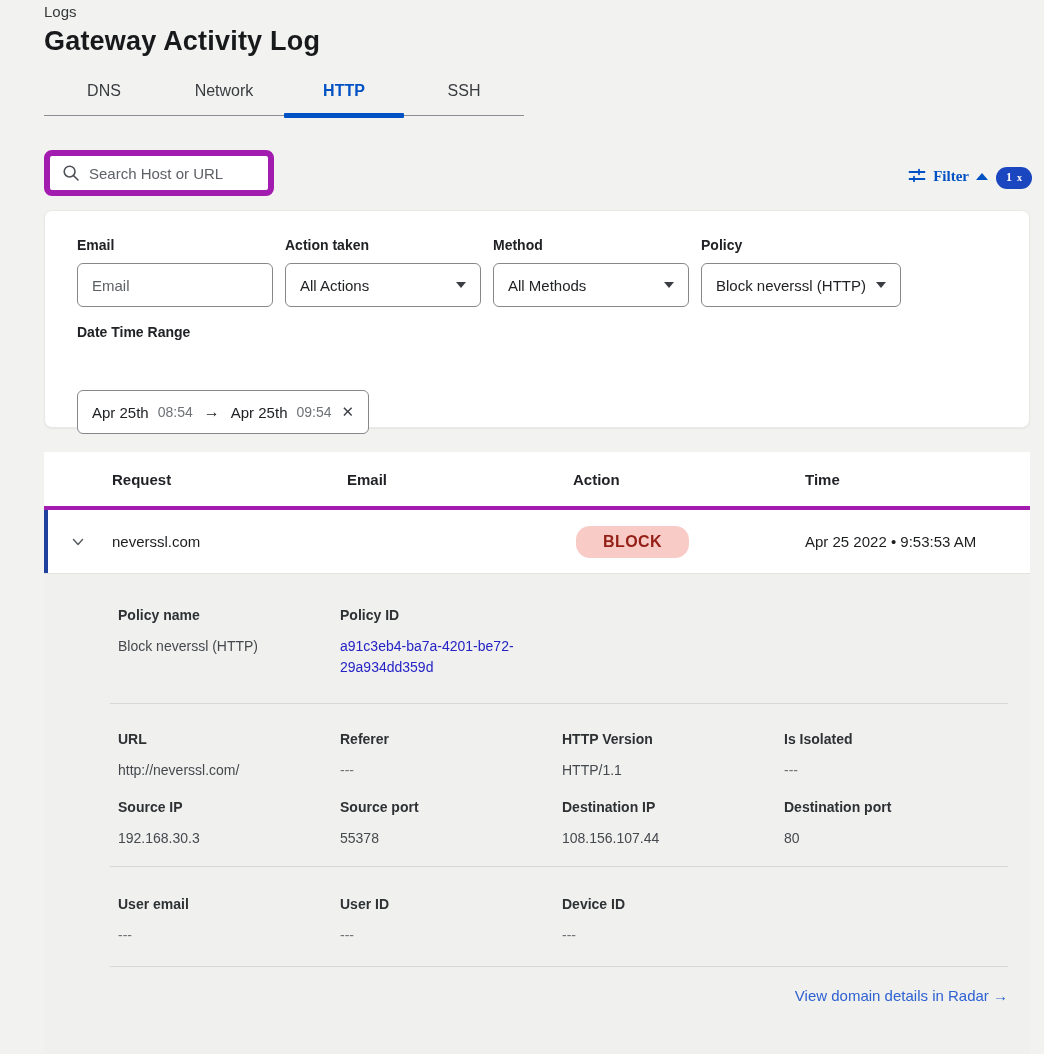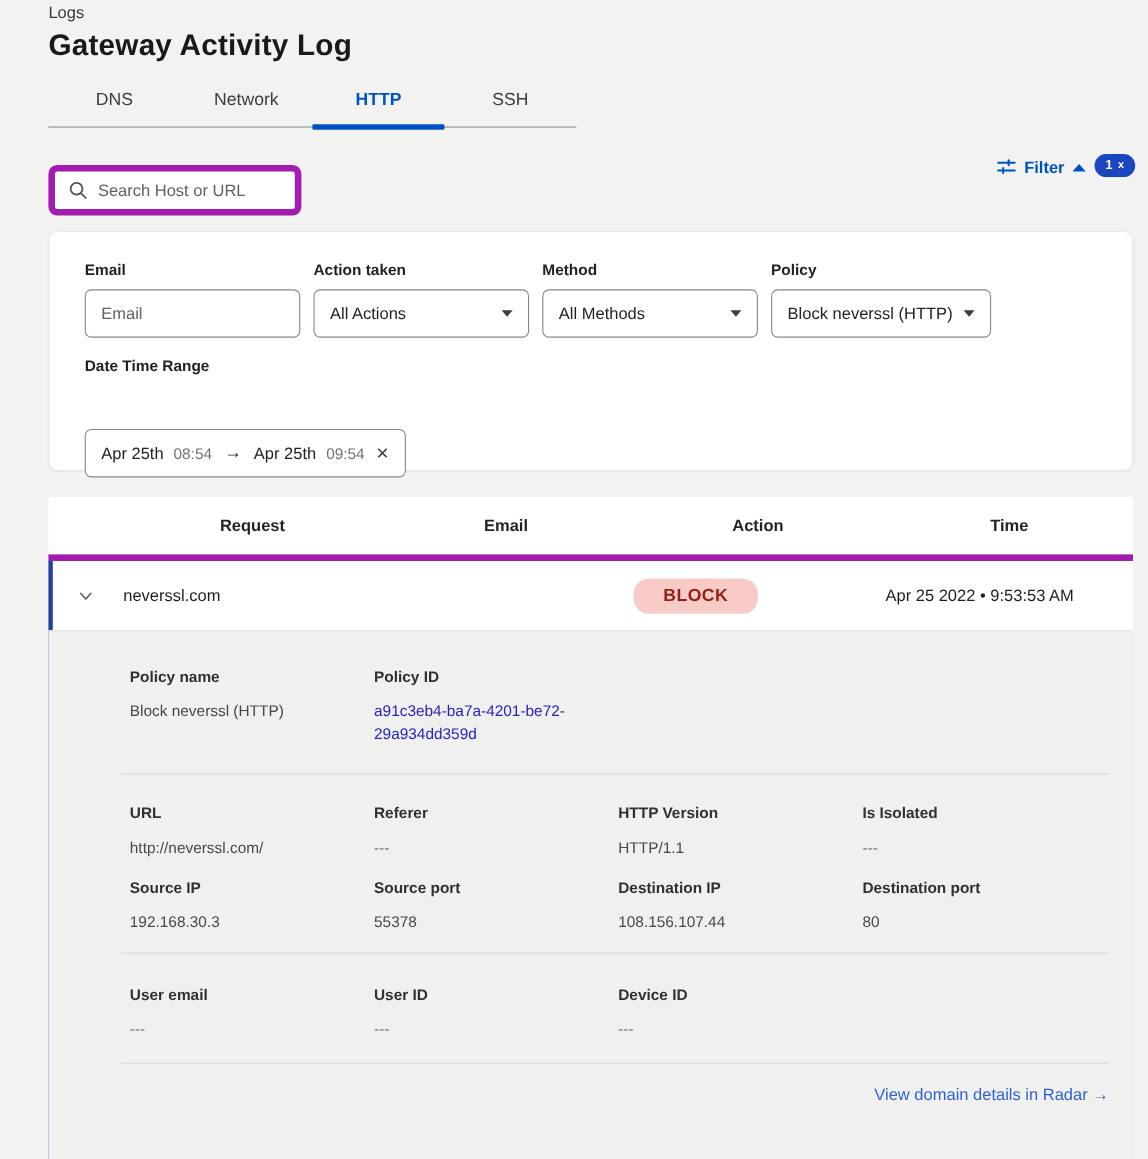--- a/index.html
+++ b/index.html
@@ -25,7 +25,7 @@
   .search-box input { border:none; outline:none; font-size:15px; color:#26282a; width:100%; margin-left:9px;
     font-family:"Liberation Sans","DejaVu Sans",sans-serif; background:transparent; }
   .search-box input::placeholder { color:#5d6065; }
-  .filter-cluster { position:absolute; right:12px; top:140px; display:flex; align-items:flex-end; gap:8px; }
+  .filter-cluster { position:absolute; right:12px; top:167px; display:flex; align-items:flex-start; gap:8px;font-family:Liberation Serif, serif; }
   .filter-toggle { display:flex; align-items:center; gap:7px; cursor:pointer; }
   .filter-label { color:#0051c3; font-weight:700; font-size:15px; }
   .caret-up { width:0; height:0; border-left:6px solid transparent; border-right:6px solid transparent; border-bottom:7px solid #0051c3; }

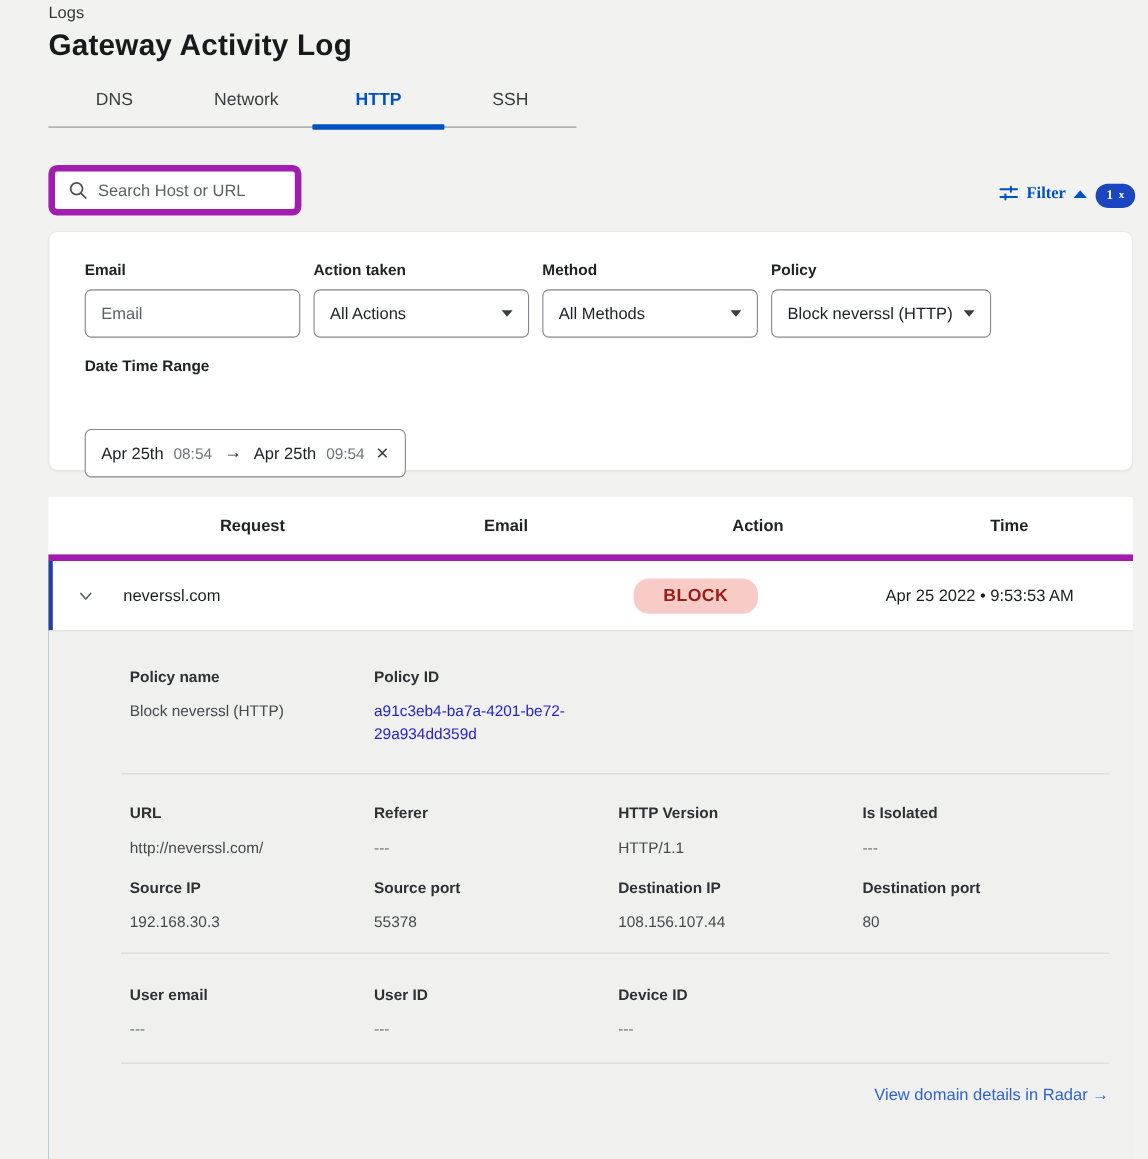--- a/index.html
+++ b/index.html
@@ -54,7 +54,7 @@
   
   .table-card { position:absolute; left:44px; top:452px; width:986px; height:602px; background:#fff; }
   .tgrid { display:grid; grid-template-columns:68px 235px 226px 232px 1fr; align-items:center; }
-  .thead { height:58px; border-bottom:6px solid #a21caf; font-weight:700; font-size:15px; color:#1f2124;text-align:center; }
+  .thead { height:58px; border-bottom:4px solid #a21caf; font-weight:700; font-size:15px; color:#1f2124; }
   .trow { height:63px; font-size:15px; color:#1c1e20; cursor:pointer; background:#fff; }
   .chev-cell { display:flex; justify-content:center; align-items:center; }
   .block-badge { display:inline-block; background:#f8cbc7; color:#941f17; font-size:16px; font-weight:700;

